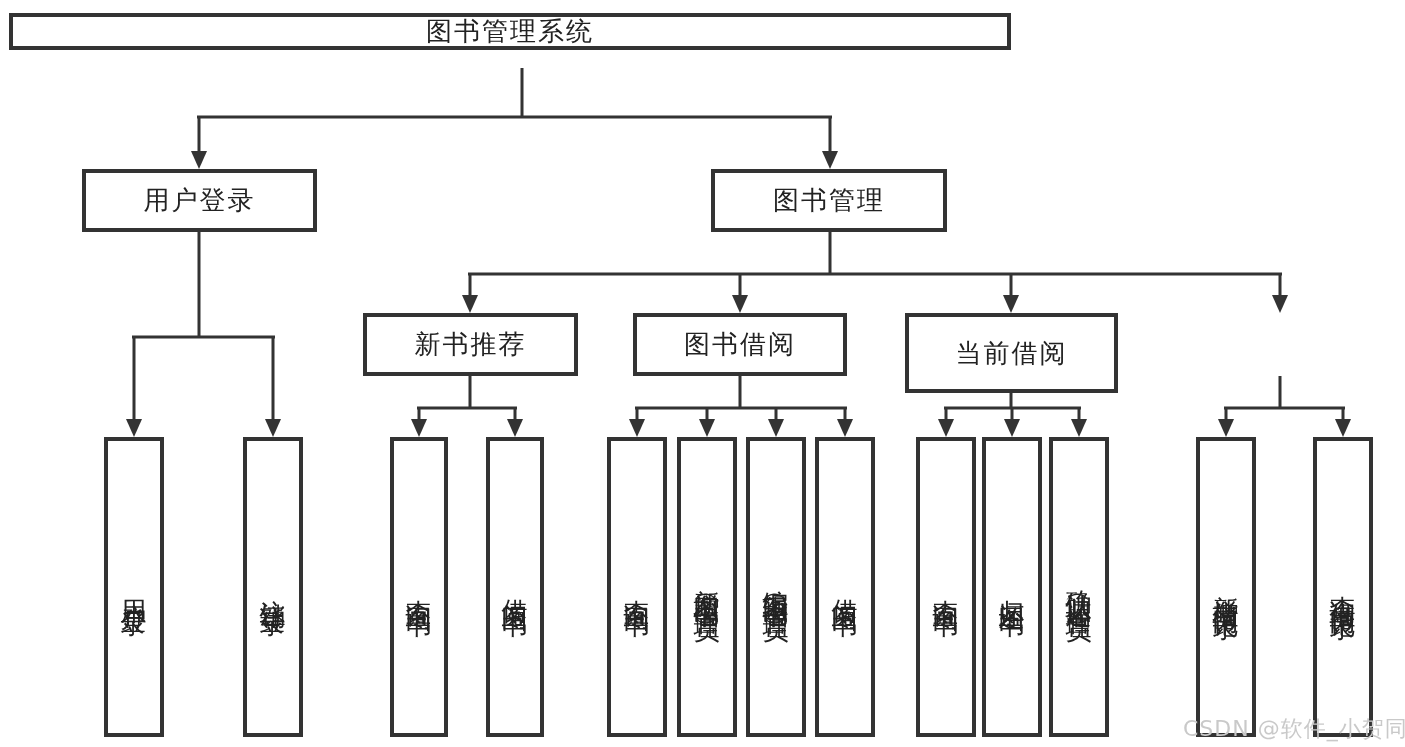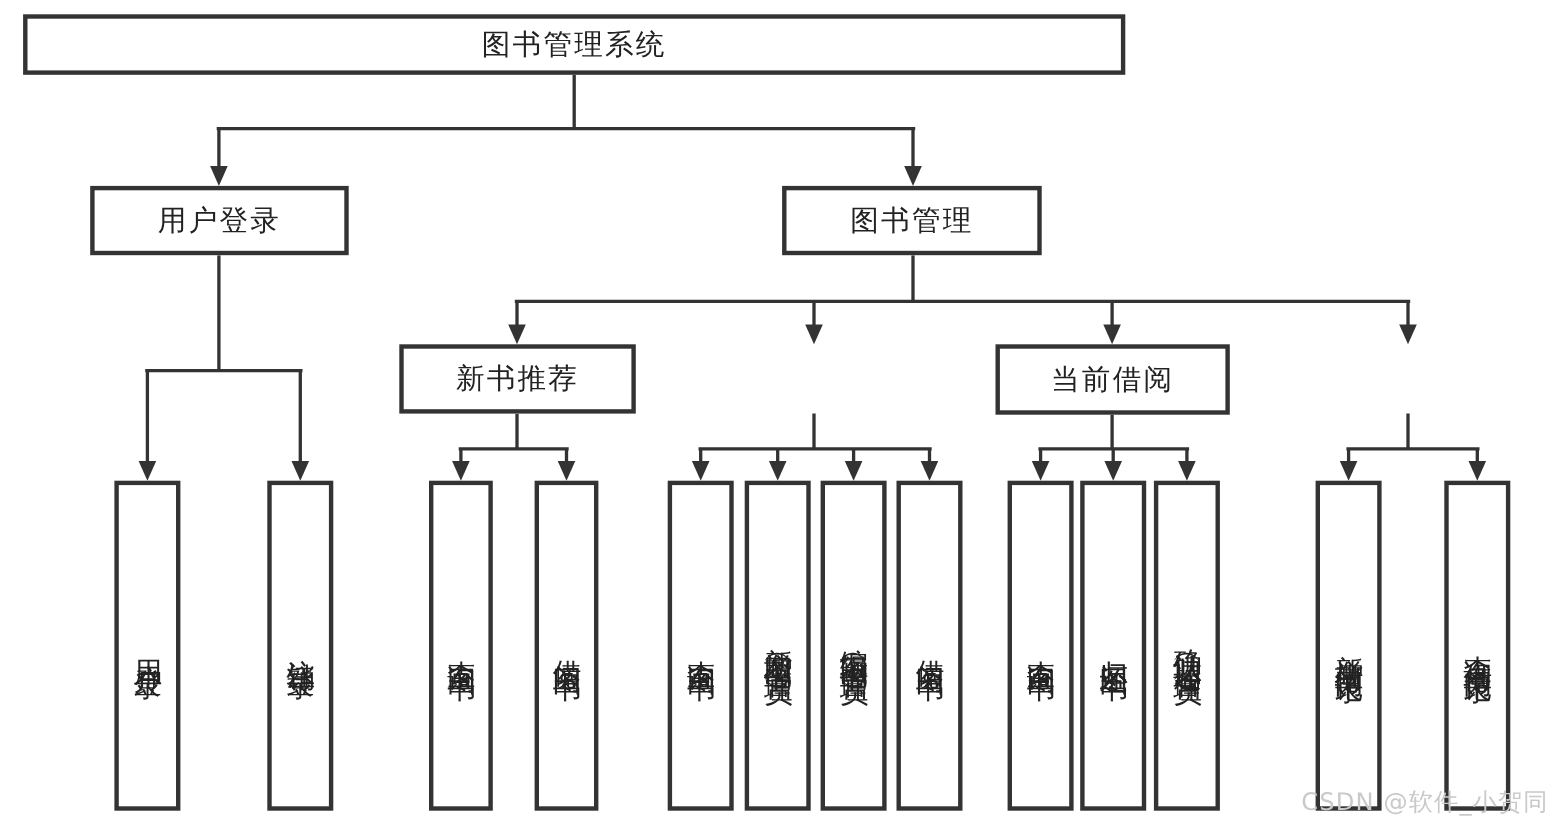--- a/index.html
+++ b/index.html
@@ -75,7 +75,7 @@
     <polygon class="ar" points="1343,437 1335,419 1351,419"></polygon>
   </svg>
 
-  <div class="box" style="left:21px;top:13px;width:1002px;height:55px">
+  <div class="box" style="left:9px;top:13px;width:1002px;height:37px">
     <span>图书管理系统</span>
   </div>
 

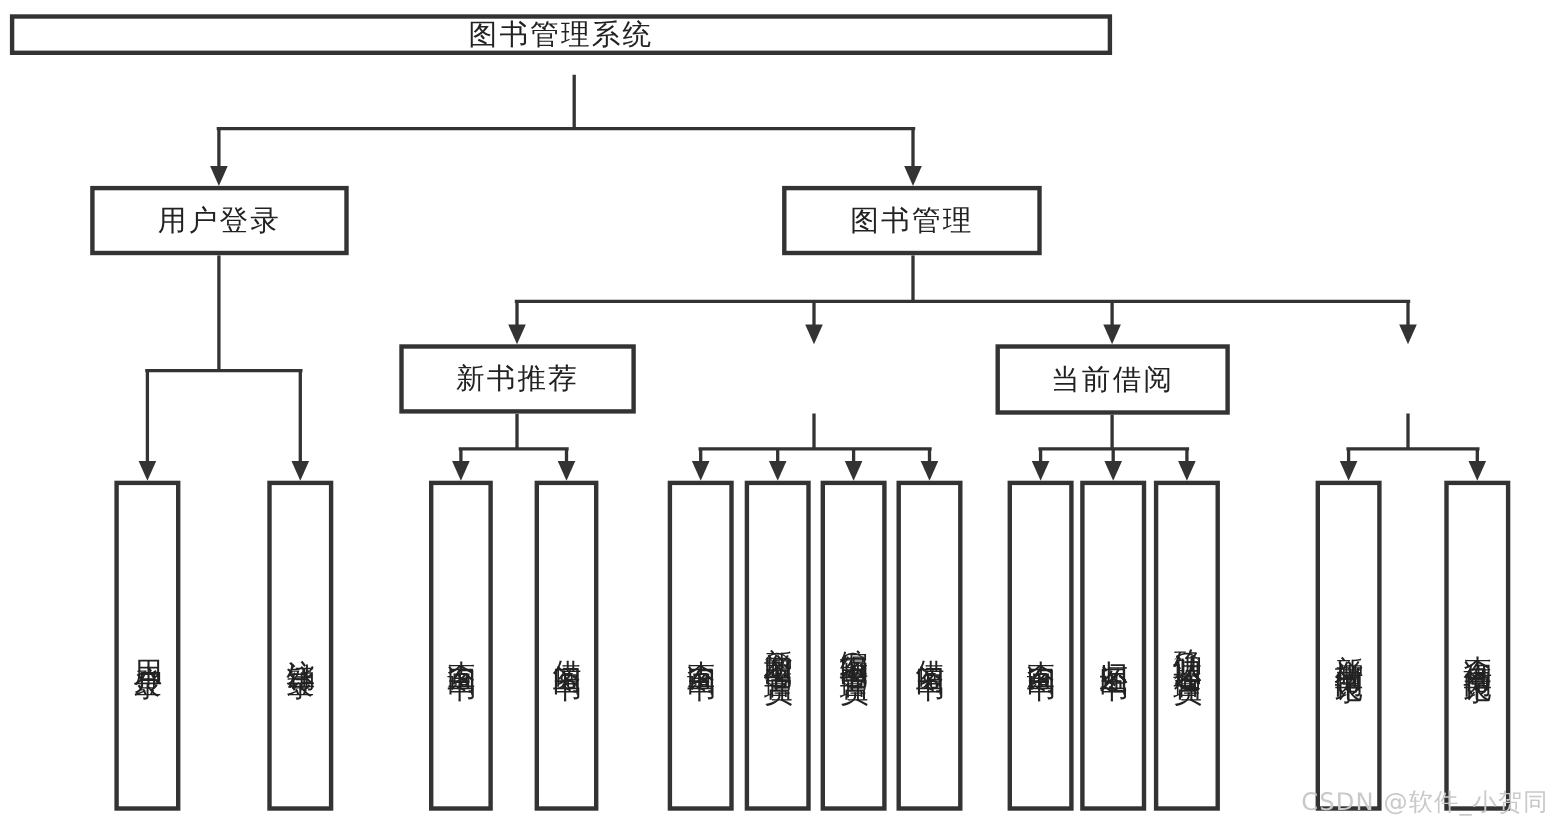--- a/index.html
+++ b/index.html
@@ -89,6 +89,9 @@
   <div class="box" style="left:363px;top:313px;width:215px;height:63px">
     <span>新书推荐</span>
   </div>
+  <div class="box" style="left:633px;top:313px;width:214px;height:63px">
+    <span>图书借阅</span>
+  </div>
   <div class="box" style="left:905px;top:313px;width:213px;height:64px">
     <span>当前借阅</span>
   </div>

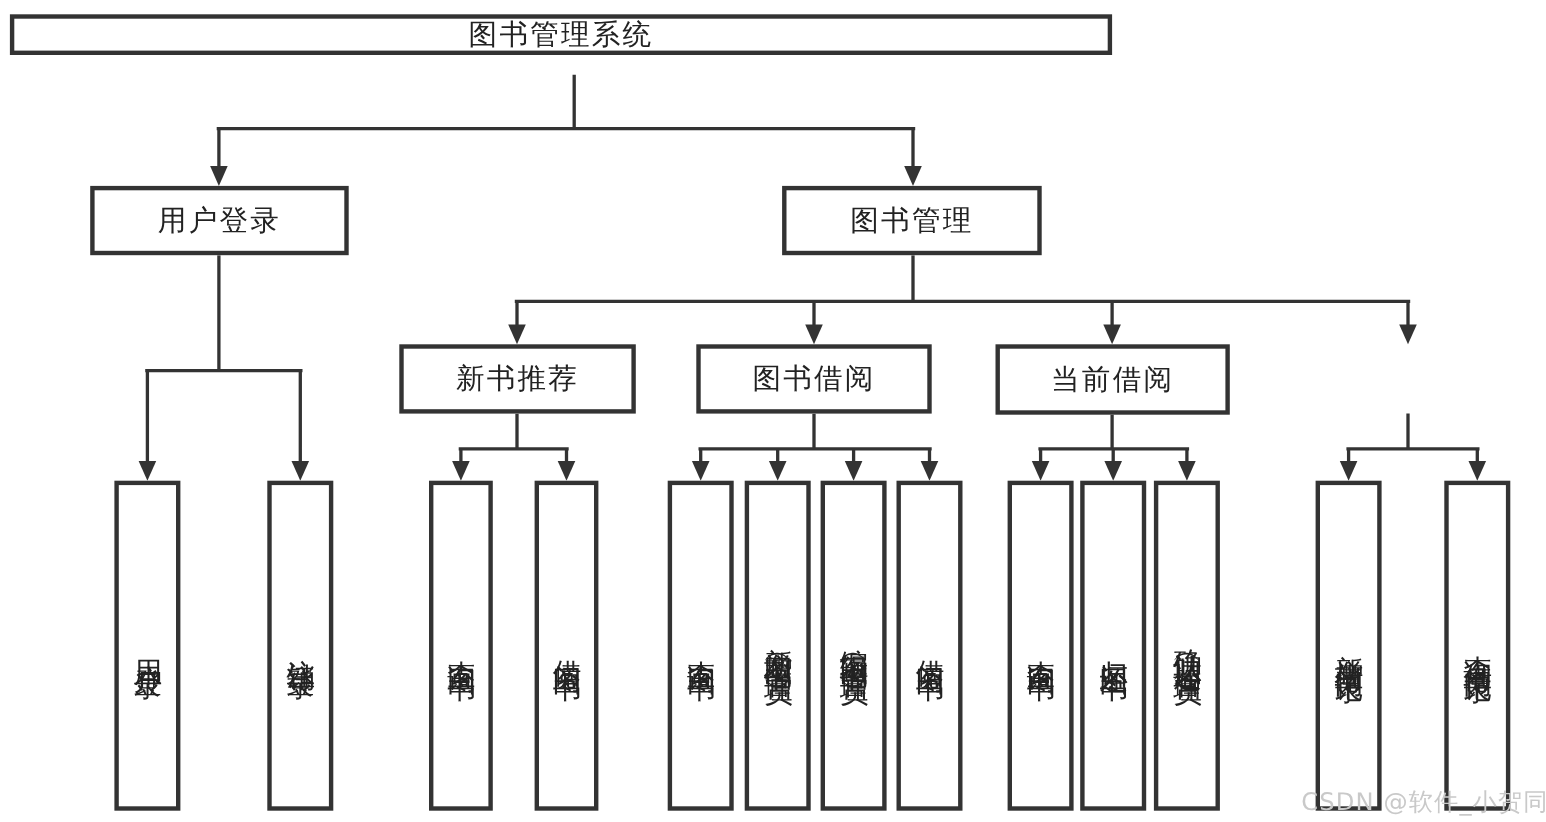--- a/index.html
+++ b/index.html
@@ -92,7 +92,7 @@
   <div class="box" style="left:633px;top:313px;width:214px;height:63px">
     <span>图书借阅</span>
   </div>
-  <div class="box" style="left:905px;top:313px;width:213px;height:64px">
+  <div class="box" style="left:905px;top:313px;width:213px;height:80px">
     <span>当前借阅</span>
   </div>
 

